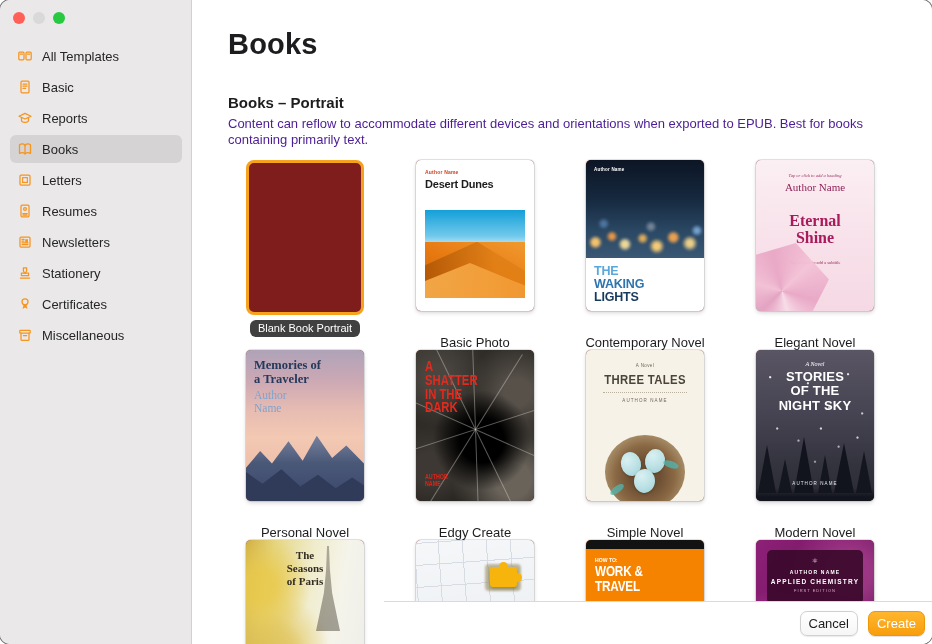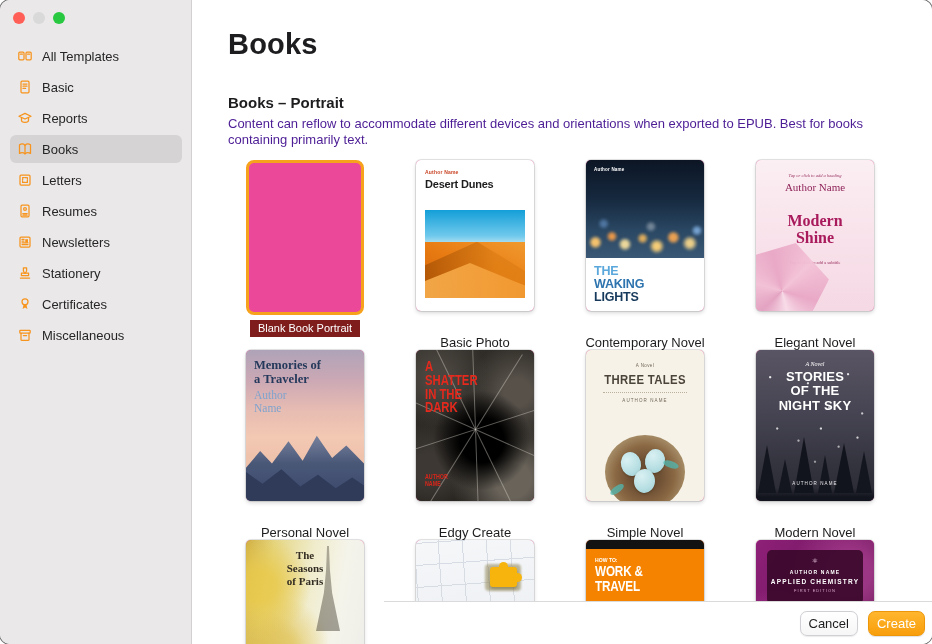--- a/index.html
+++ b/index.html
@@ -42,7 +42,7 @@
   .cell { display:flex; flex-direction:column; align-items:center; height:190px; }
   .card {
     position:relative; width:118px; height:155px; border-radius:5px; overflow:hidden;
-    background:#ec4899; box-shadow:0 0 0 1px rgba(0,0,0,.10), 0 2px 4px rgba(0,0,0,.16);
+    background:#7f1d1d; box-shadow:0 0 0 1px rgba(0,0,0,.10), 0 2px 4px rgba(0,0,0,.16);
     cursor:default;
   }
   .card.selected {

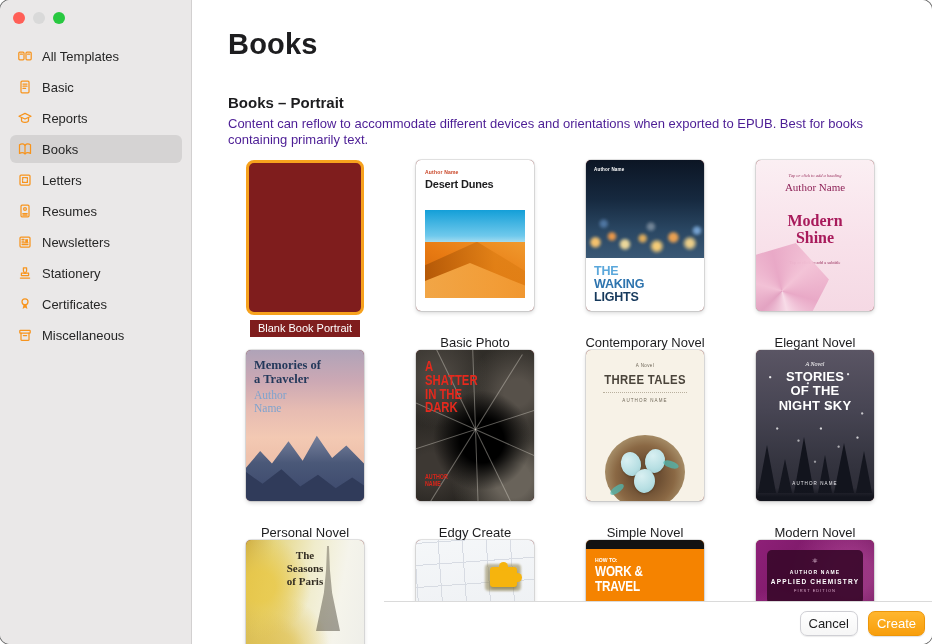--- a/index.html
+++ b/index.html
@@ -365,7 +365,7 @@
             <div class="el-hint">Tap or click to add a heading</div>
             <div class="el-author">Author Name</div>
             <div class="el-title">
-              <div>Modern</div>
+              <div>Eternal</div>
               <div>Shine</div>
             </div>
             <div class="el-sub">Tap or click to add a subtitle</div>

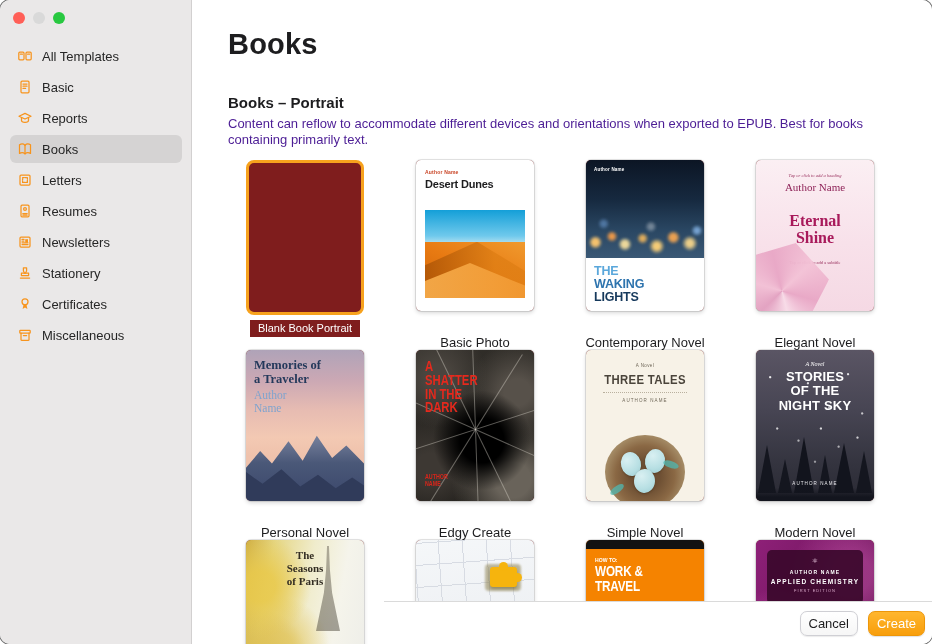--- a/index.html
+++ b/index.html
@@ -50,8 +50,8 @@
   }
   .caption { margin-top:24px; font-size:13px; color:#1d1d1f; white-space:nowrap; }
   .caption.pill {
-    margin-top:5px; background:#7f1d1d; color:#fff; font-size:11px; font-weight:400;
-    padding:2px 8px 3px; border-radius:0;
+    margin-top:5px; background:#404040; color:#fff; font-size:11px; font-weight:400;
+    padding:2px 8px 3px; border-radius:6px;
   }
 
   .serif { font-family:"Liberation Serif", serif; }

